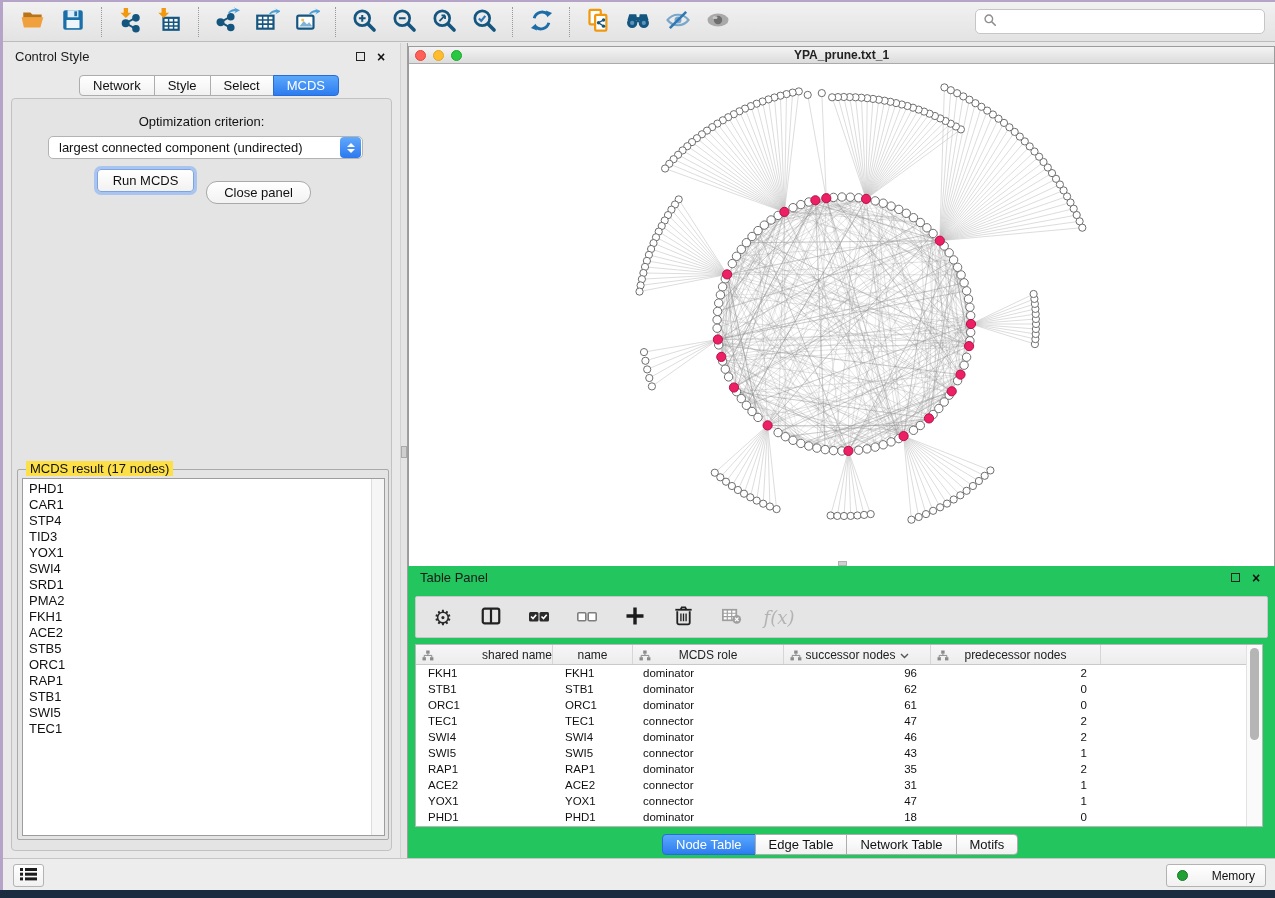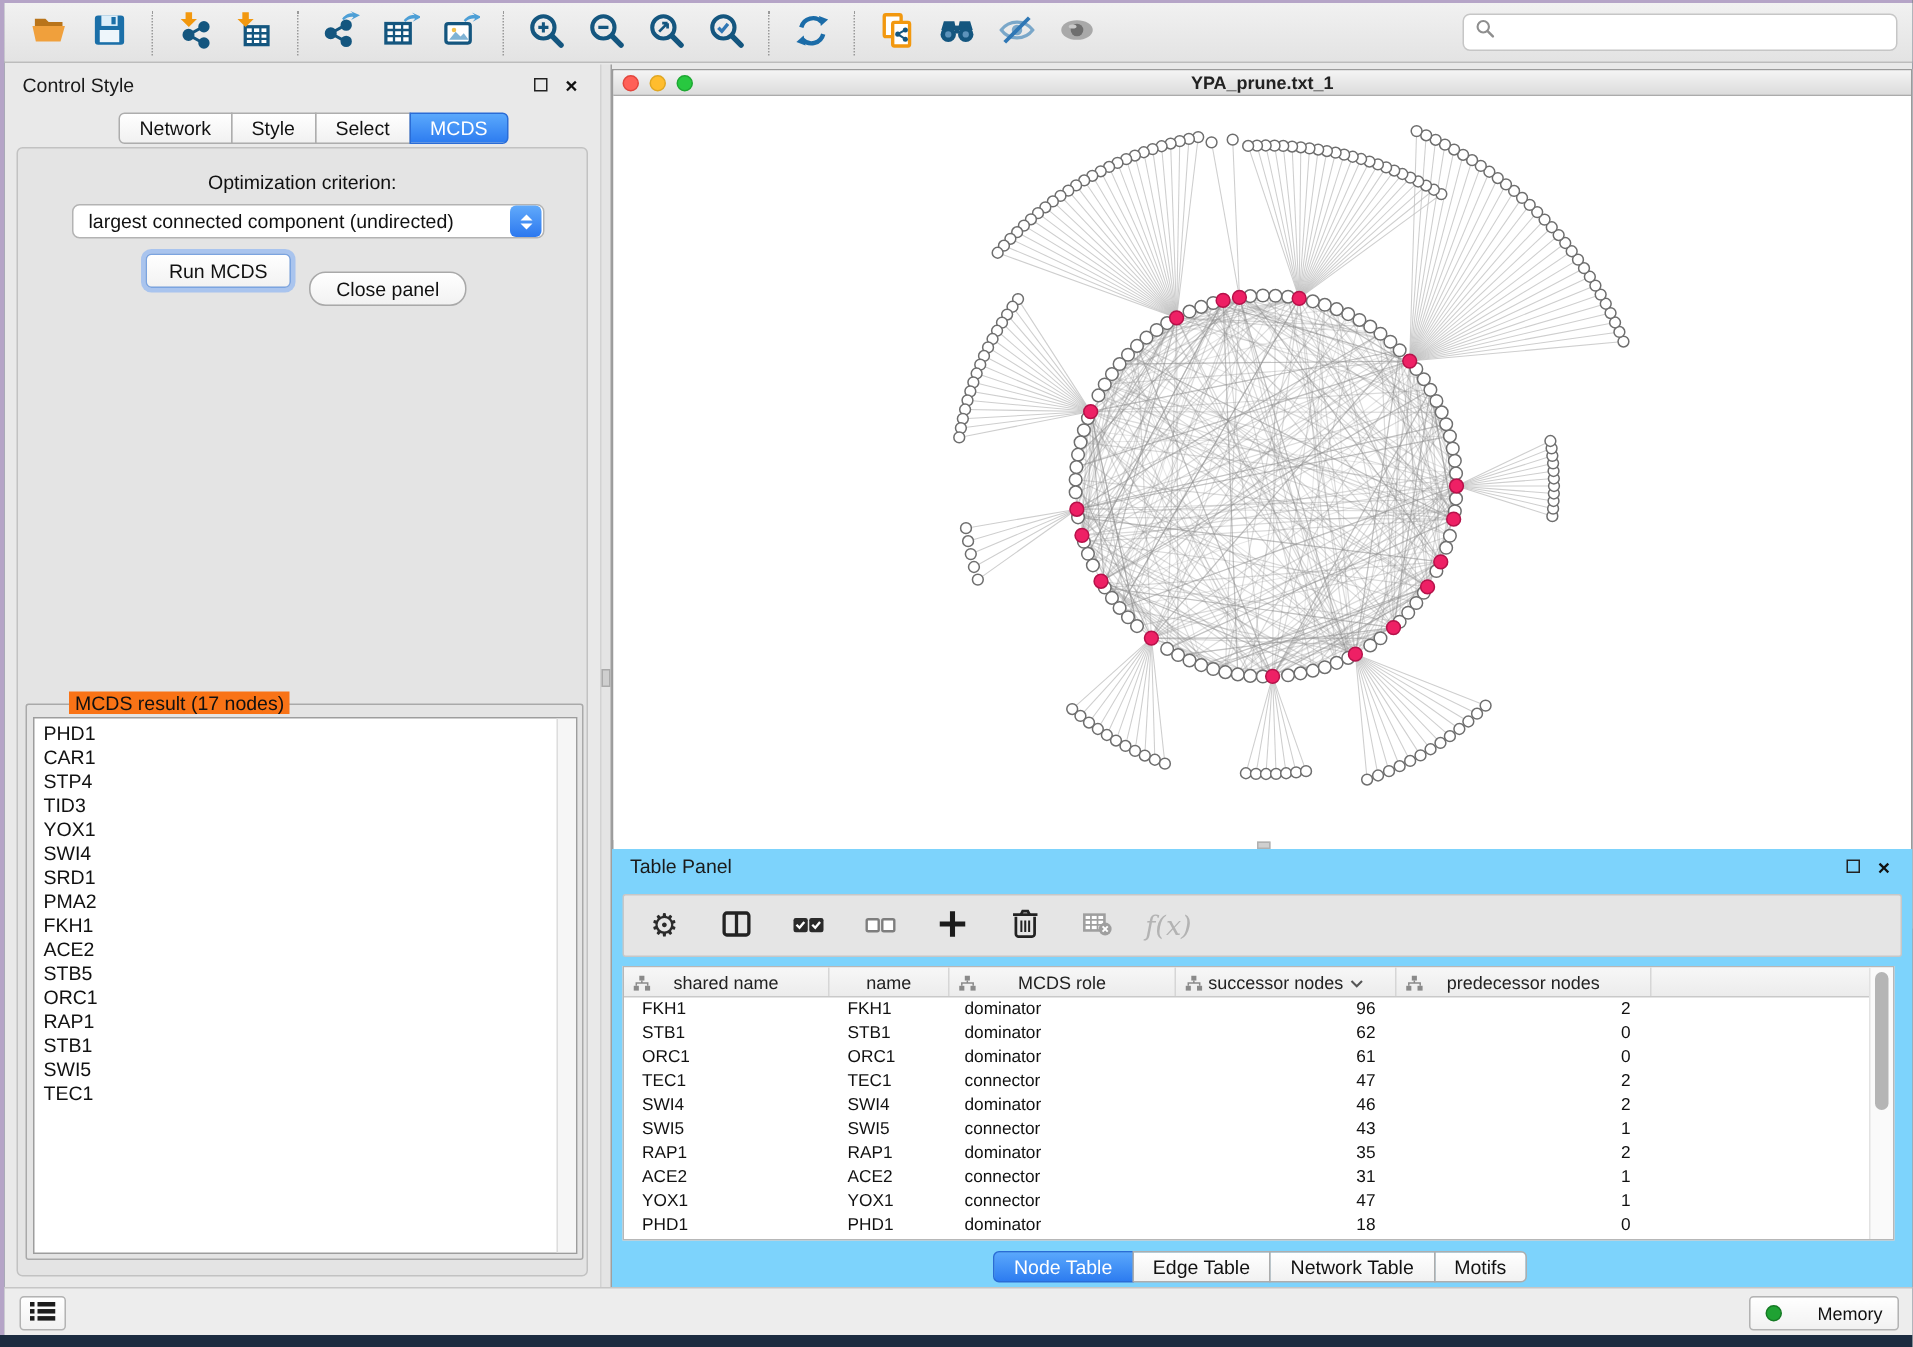--- a/index.html
+++ b/index.html
@@ -46,7 +46,7 @@
 .btn-run{left:85px;top:70px;width:97px;border-color:#7ba4e0;box-shadow:0 0 0 3px rgba(120,170,245,.55);}
 .btn-close{left:194px;top:82px;width:105px;border-radius:11px;}
 .fieldset{position:absolute;left:5px;top:370px;width:372px;height:371px;border:1px solid #a9a9a9;border-radius:2px;}
-.fieldset .legend{position:absolute;left:8px;top:-9px;background:#f97316;padding:0 4px;font-size:13px;color:#111;margin-left:20px;}
+.fieldset .legend{position:absolute;left:8px;top:-9px;background:#fde047;padding:0 4px;font-size:13px;color:#111;}
 .listbox{position:absolute;left:4px;top:8px;width:363px;height:358px;background:#fff;border:1px solid #9d9d9d;overflow:hidden;}
 .listbox .items{position:absolute;left:0;top:2px;width:100%;}
 .listbox .li{font-size:13px;color:#111;line-height:16px;padding-left:6px;}

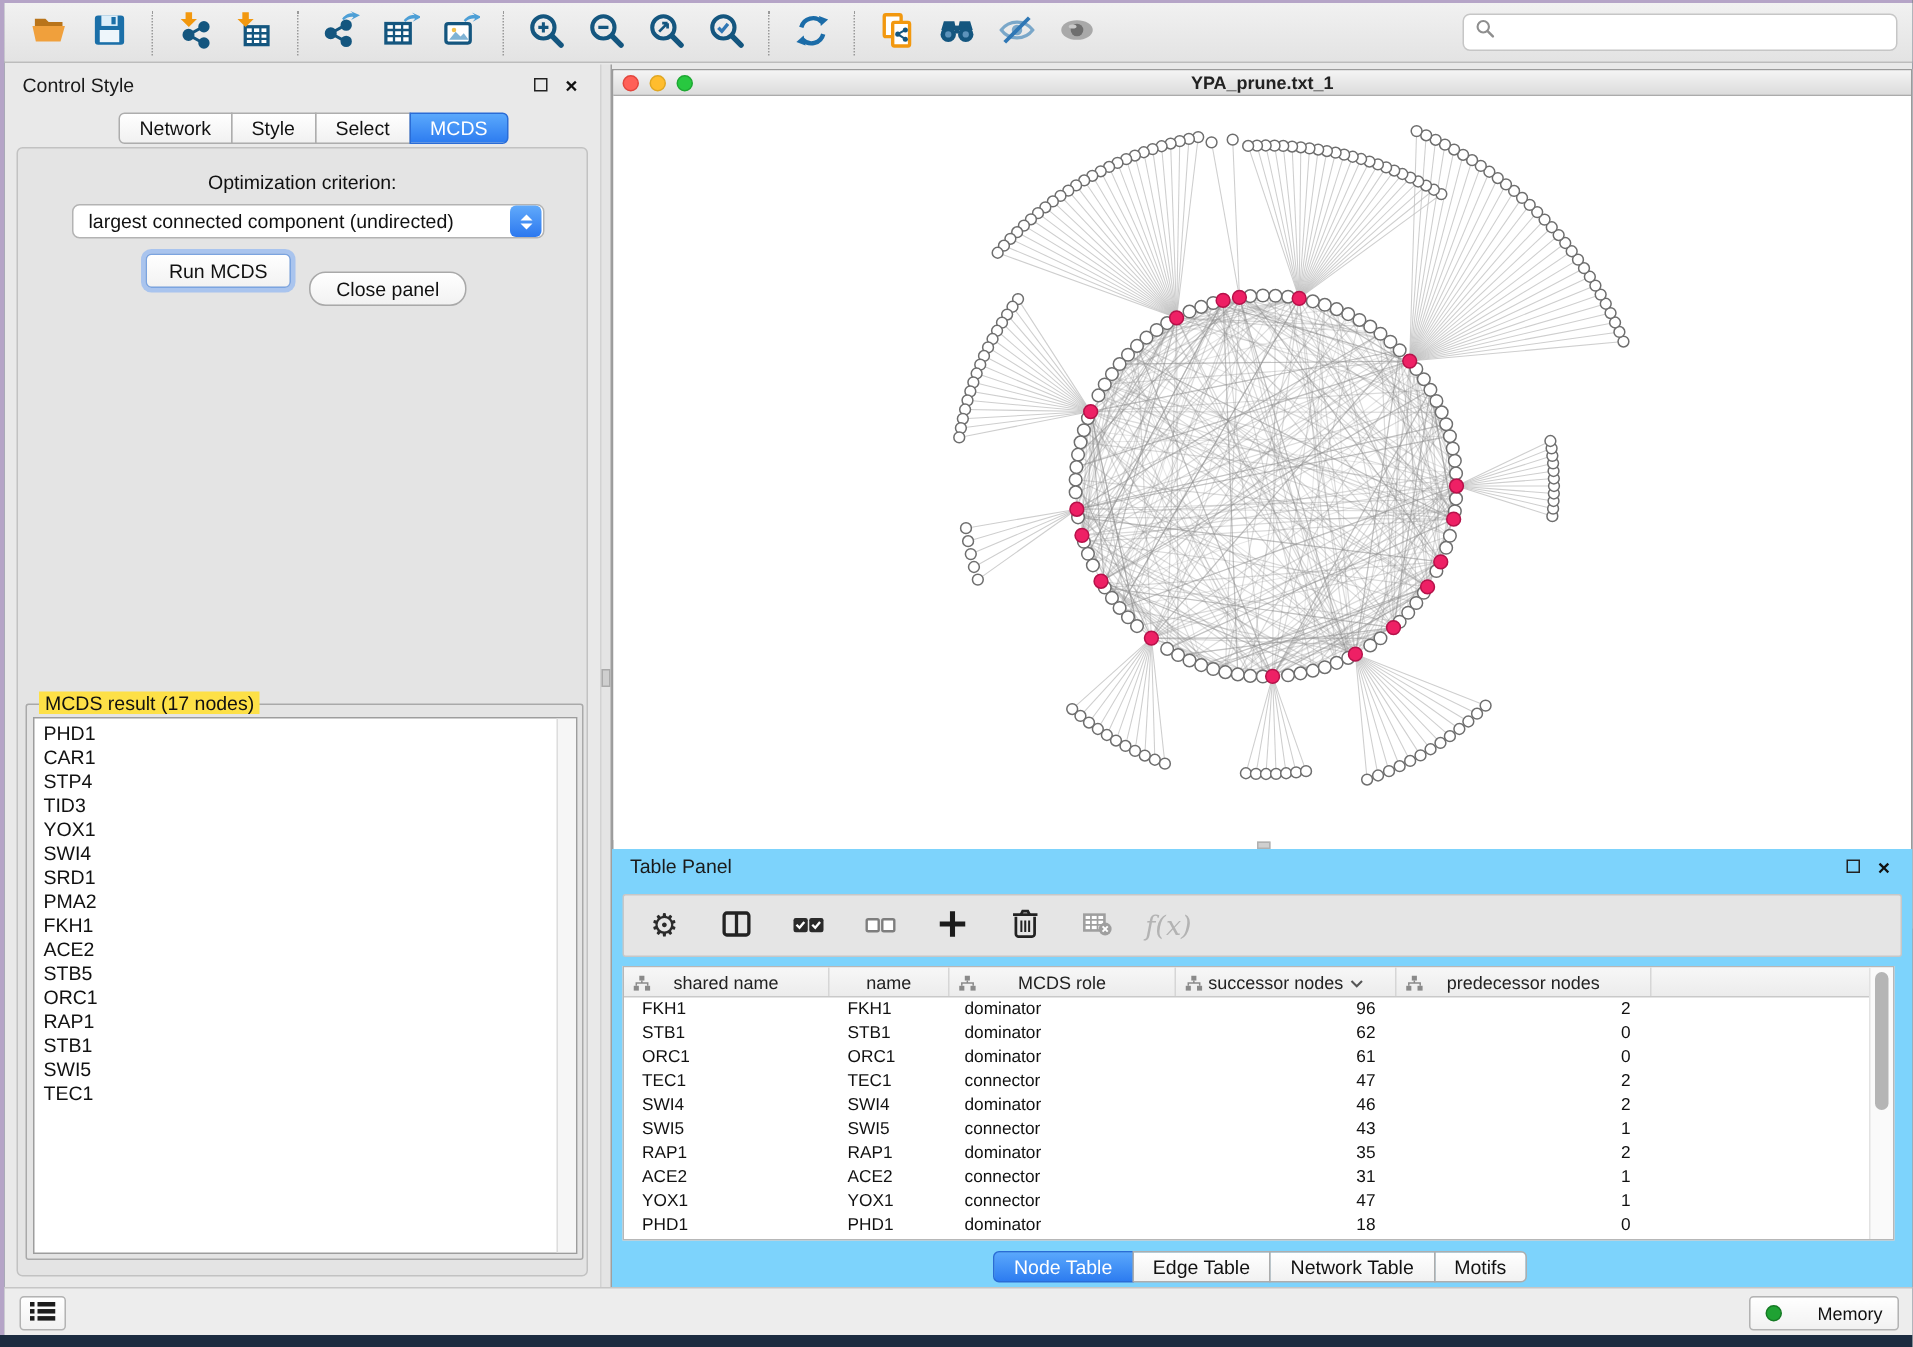--- a/index.html
+++ b/index.html
@@ -67,7 +67,7 @@
 
 .hsplit{position:absolute;left:0;top:518px;width:867px;height:5px;}
 .hsplit .grip{position:absolute;left:430px;top:0px;width:9px;height:5px;background:#cfcfcf;border:1px solid #b0b0b0;}
-.tpanel{position:absolute;left:0;top:523px;width:867px;height:292px;background:#7dd3fc;}
+.tpanel{position:absolute;left:0;top:523px;width:867px;height:292px;background:#22c55e;}
 .tp-toolbar{position:absolute;left:7px;top:30px;width:853px;height:42px;background:#e5e5e5;border:1px solid #c7c7c7;border-radius:2px;display:flex;align-items:center;padding:0 14px;gap:22px;}
 .tp-ic{display:flex;align-items:center;justify-content:center;width:26px;height:26px;background:none;border:0;cursor:default;}
 .gear-glyph{font-size:21px;color:#2b2b2b;line-height:1;}

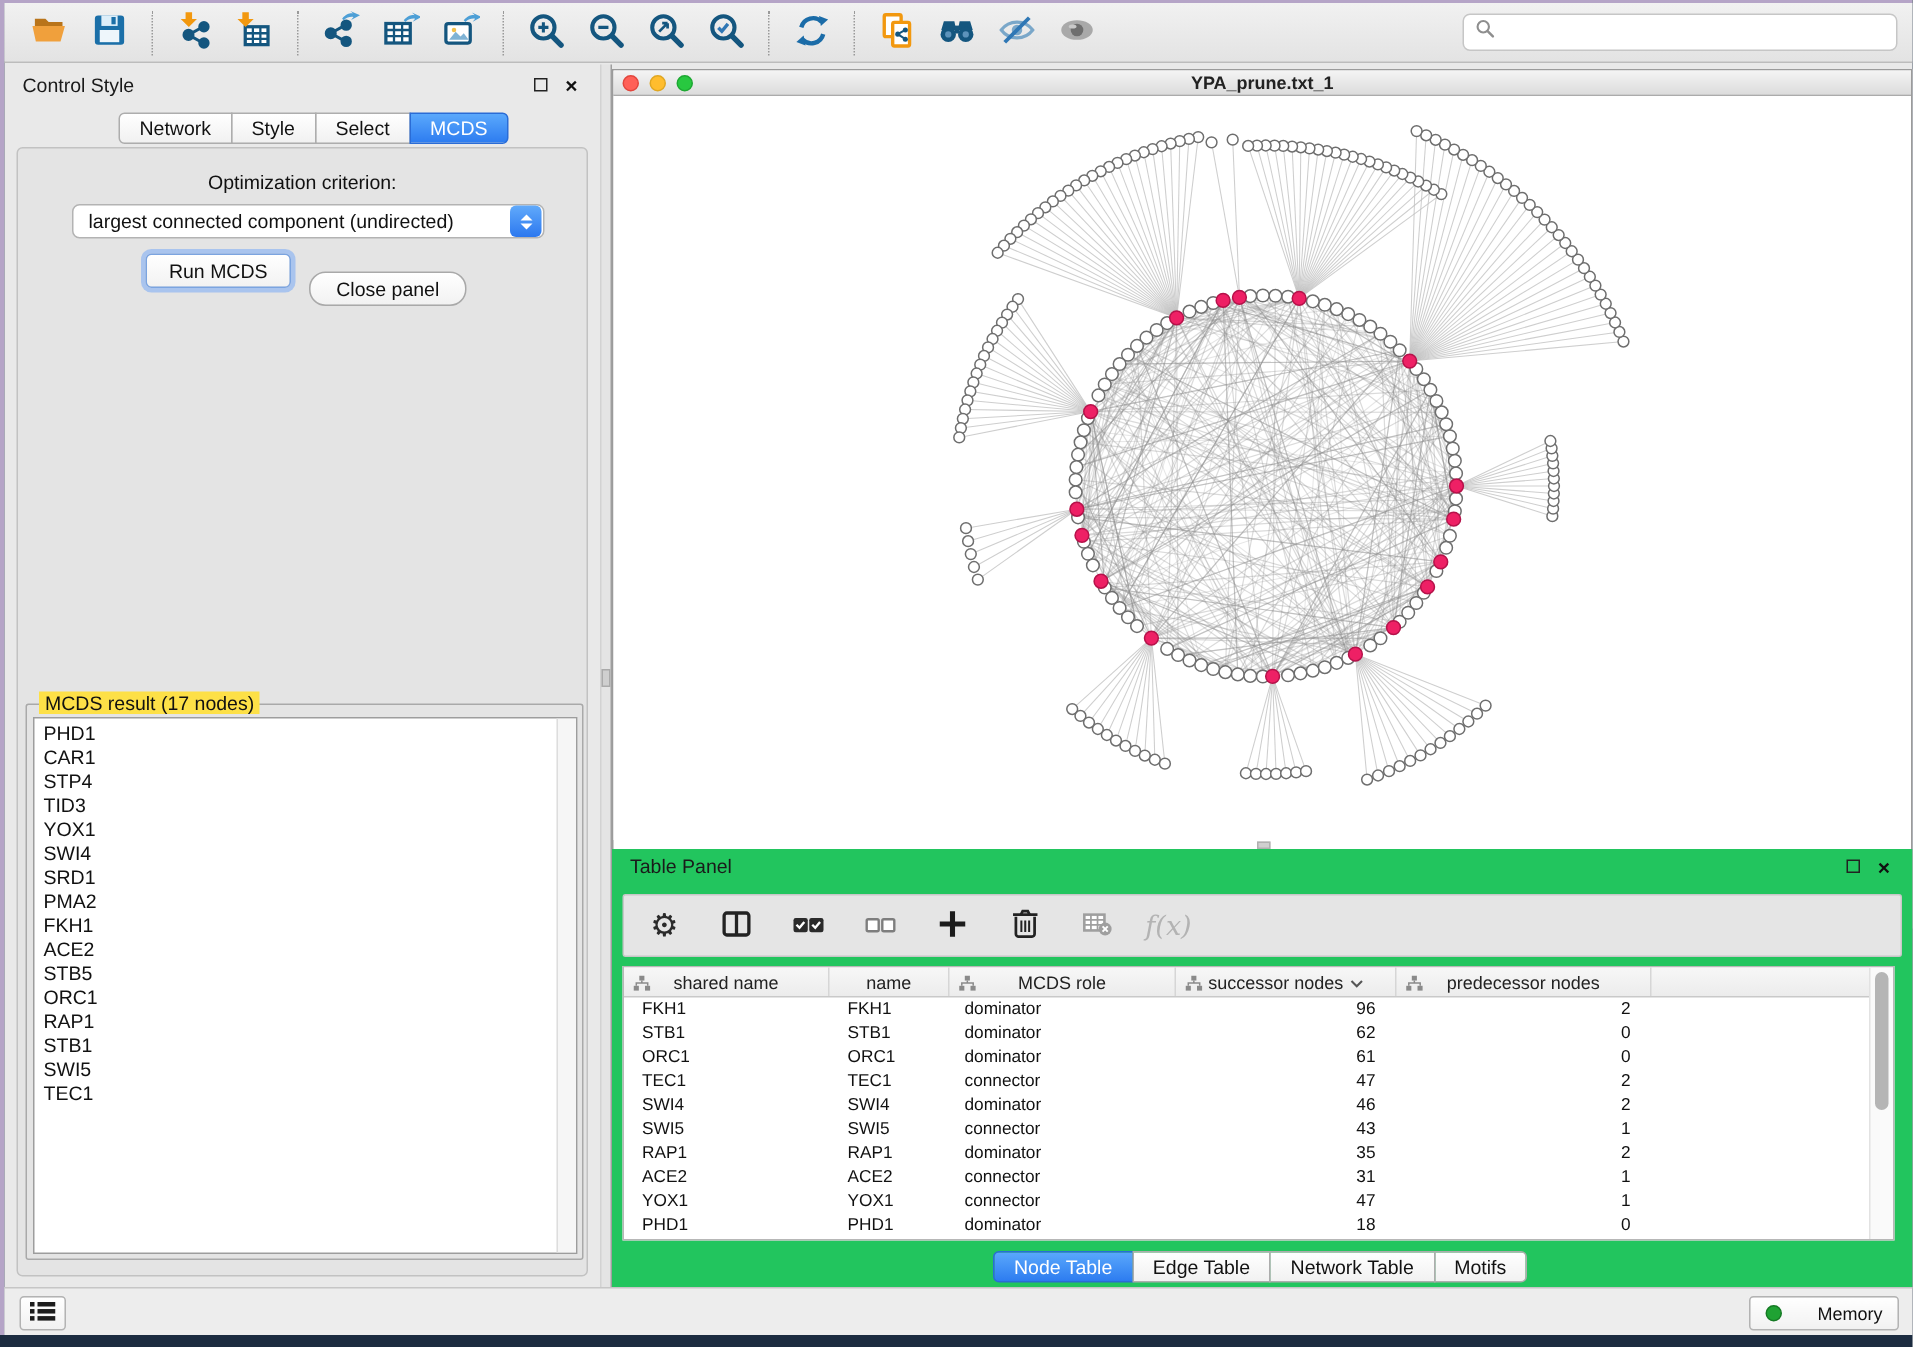--- a/index.html
+++ b/index.html
@@ -76,7 +76,7 @@
 .thead{position:absolute;left:0;top:0;width:831px;height:20px;display:flex;background:linear-gradient(#f7f7f7,#ececec);border-bottom:1px solid #c9c9c9;}
 .th{position:relative;border-right:1px solid #d6d6d6;font-size:12px;color:#222;display:flex;align-items:center;justify-content:center;gap:4px;}
 .th .tree{position:absolute;left:6px;top:5px;}
-.c0{width:137px;}.c1{width:80px;}.c2{width:151px;}.c3{width:147px;}.c4{width:170px;}.cfill{flex:1;border-right:0;}
+.c0{width:137px;justify-content:flex-end;}.c1{width:80px;}.c2{width:151px;}.c3{width:147px;}.c4{width:170px;}.cfill{flex:1;border-right:0;}
 .tbody{position:absolute;left:0;top:20px;width:831px;}
 .tr{display:flex;height:16px;}
 .td{font-size:11.5px;color:#111;line-height:16px;white-space:nowrap;overflow:hidden;}

